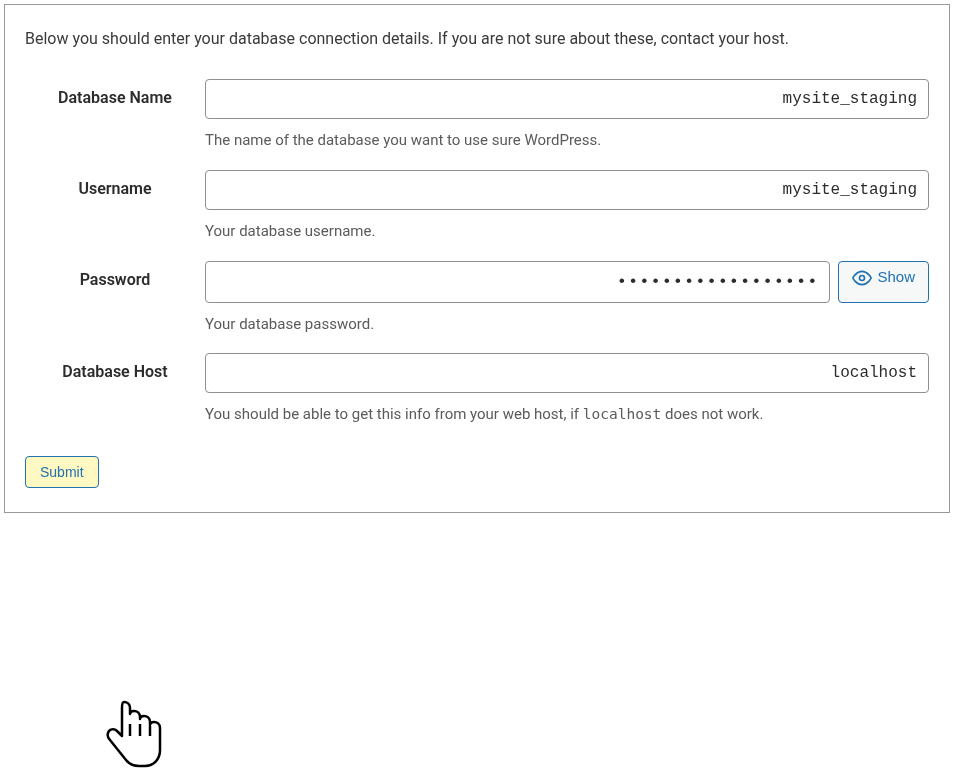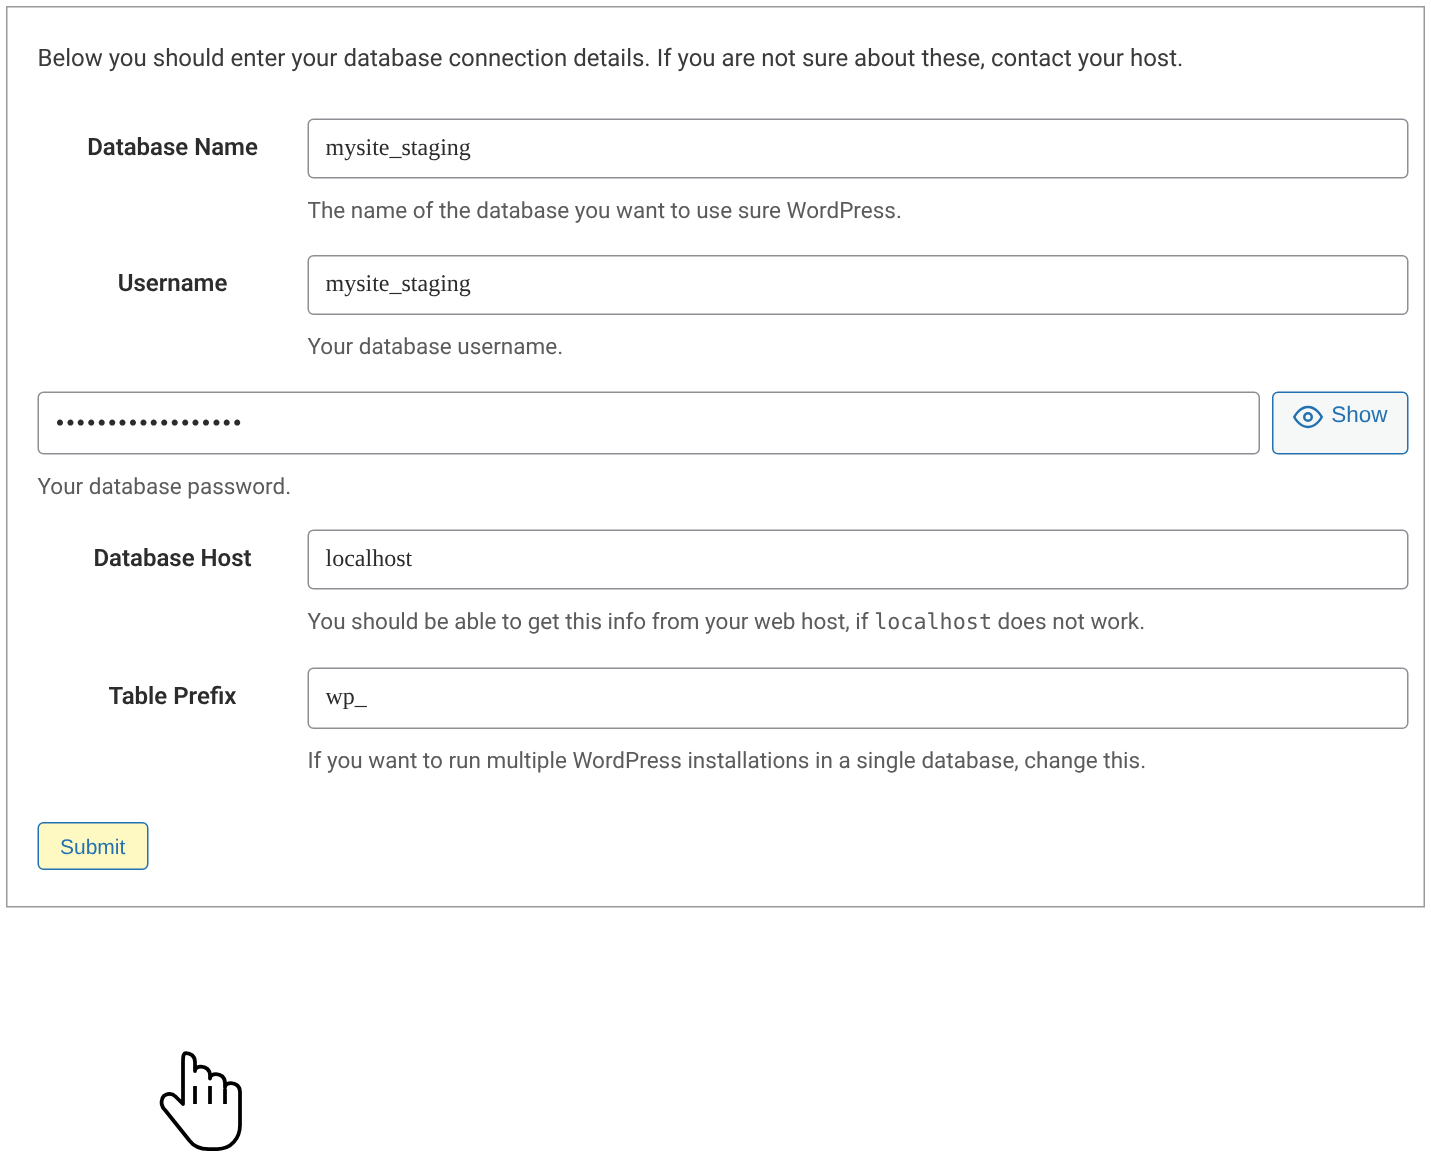--- a/index.html
+++ b/index.html
@@ -19,7 +19,7 @@
     .container {
       border: 1px solid #999;
       margin: 4px;
-      padding: 22px 10px 24px 20px;
+      padding: 22px 20px 24px 20px;
     }
     .intro {
       font-size: 16px;

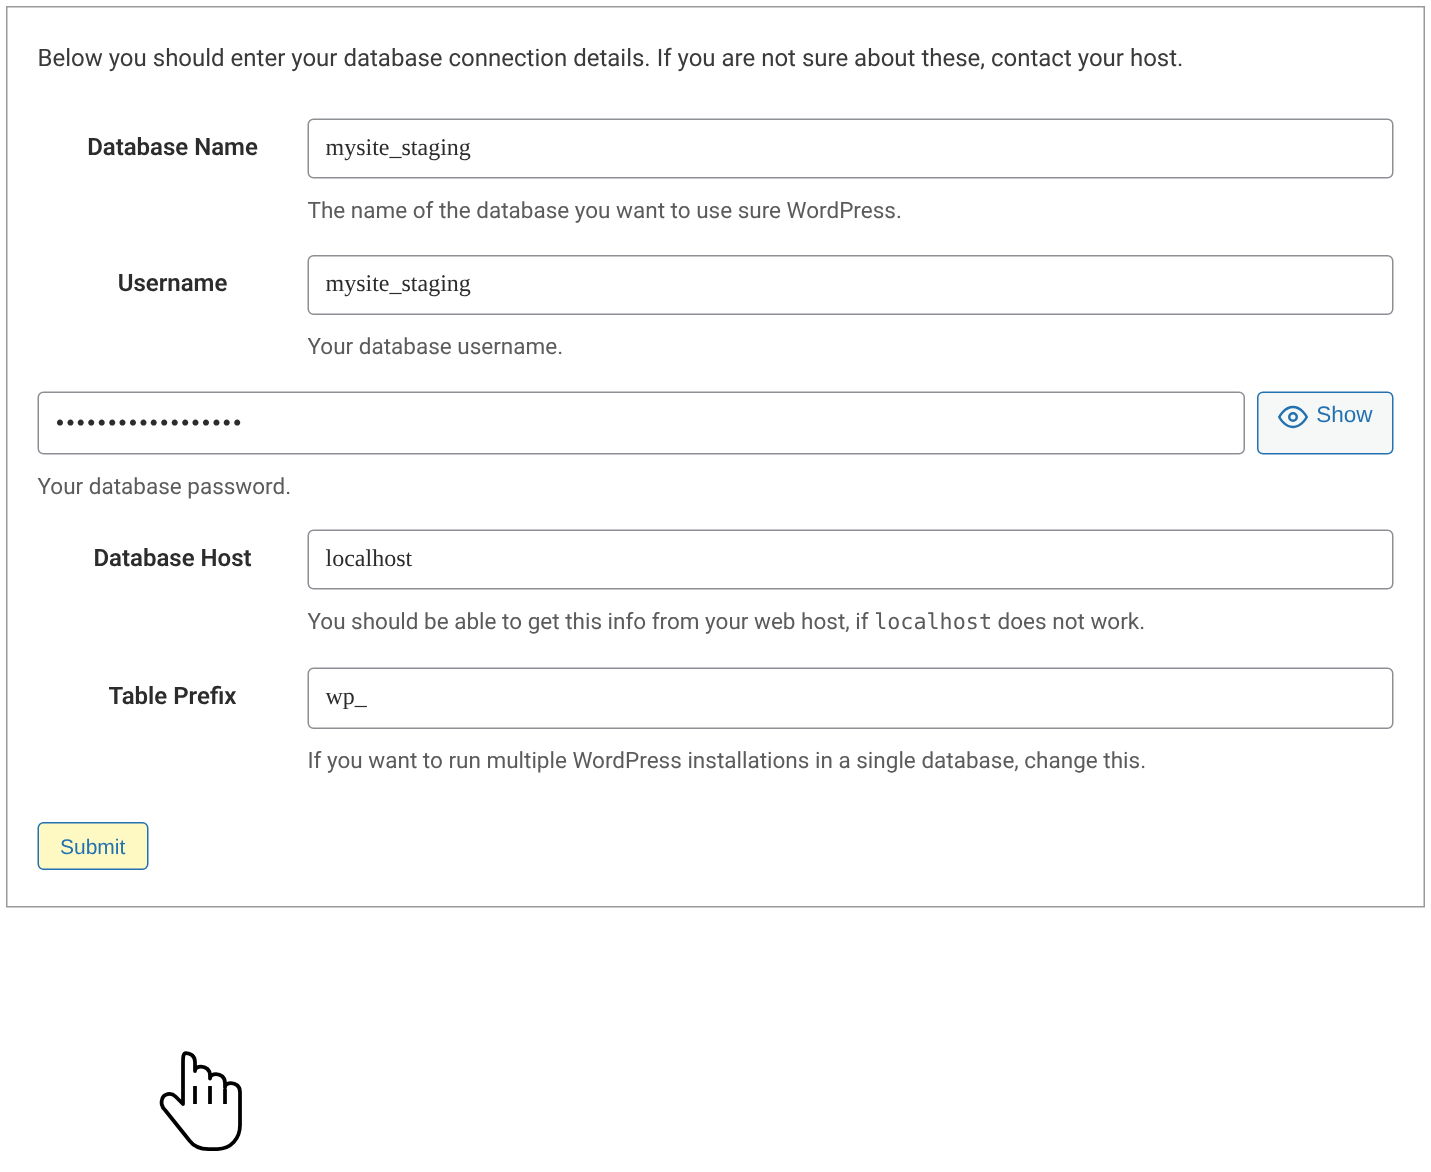--- a/index.html
+++ b/index.html
@@ -58,7 +58,8 @@
       background: #fff;
       color: #2c2c2c;
       line-height: 1.4;
-      font-family: Liberation Serif, serif;
+      font-family: Liberation Mono, monospace;
+      text-align: right;
     }
     .pw-input {
       flex: 1;

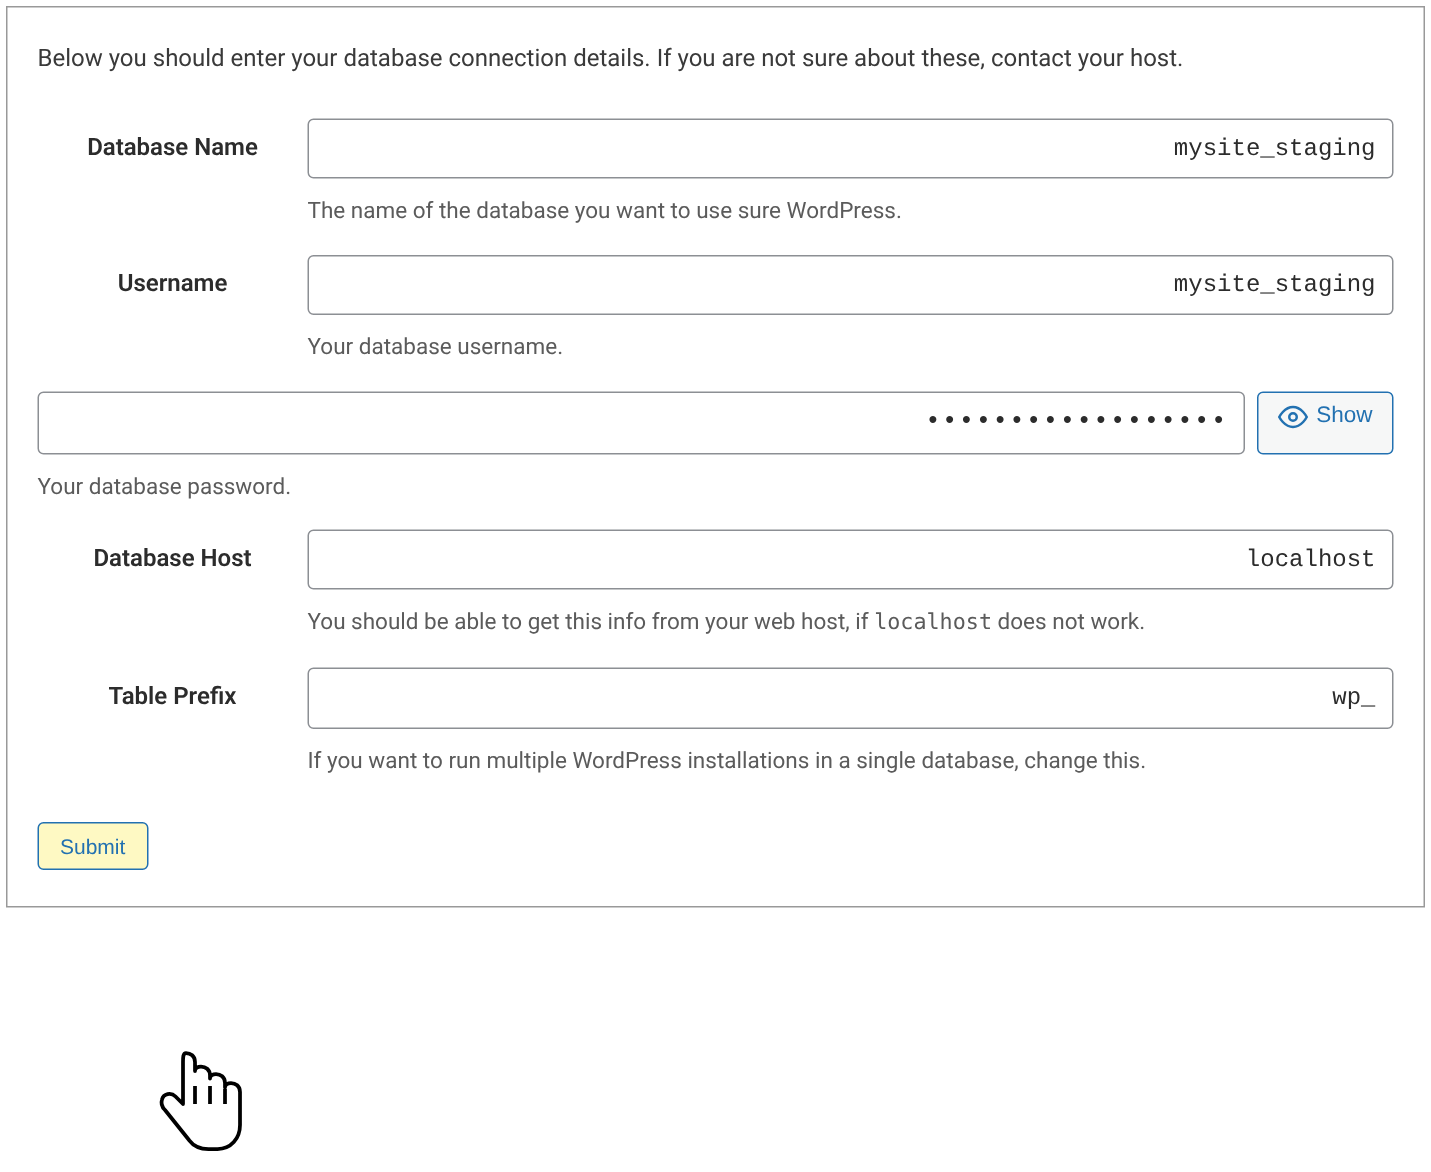--- a/index.html
+++ b/index.html
@@ -142,6 +142,7 @@
   </div>
 
   <div class="form-row">
+    <div class="form-label">Password</div>
     <div class="form-field">
       <div class="input-wrap">
         <input type="text" class="pw-input" value="••••••••••••••••••" style="">

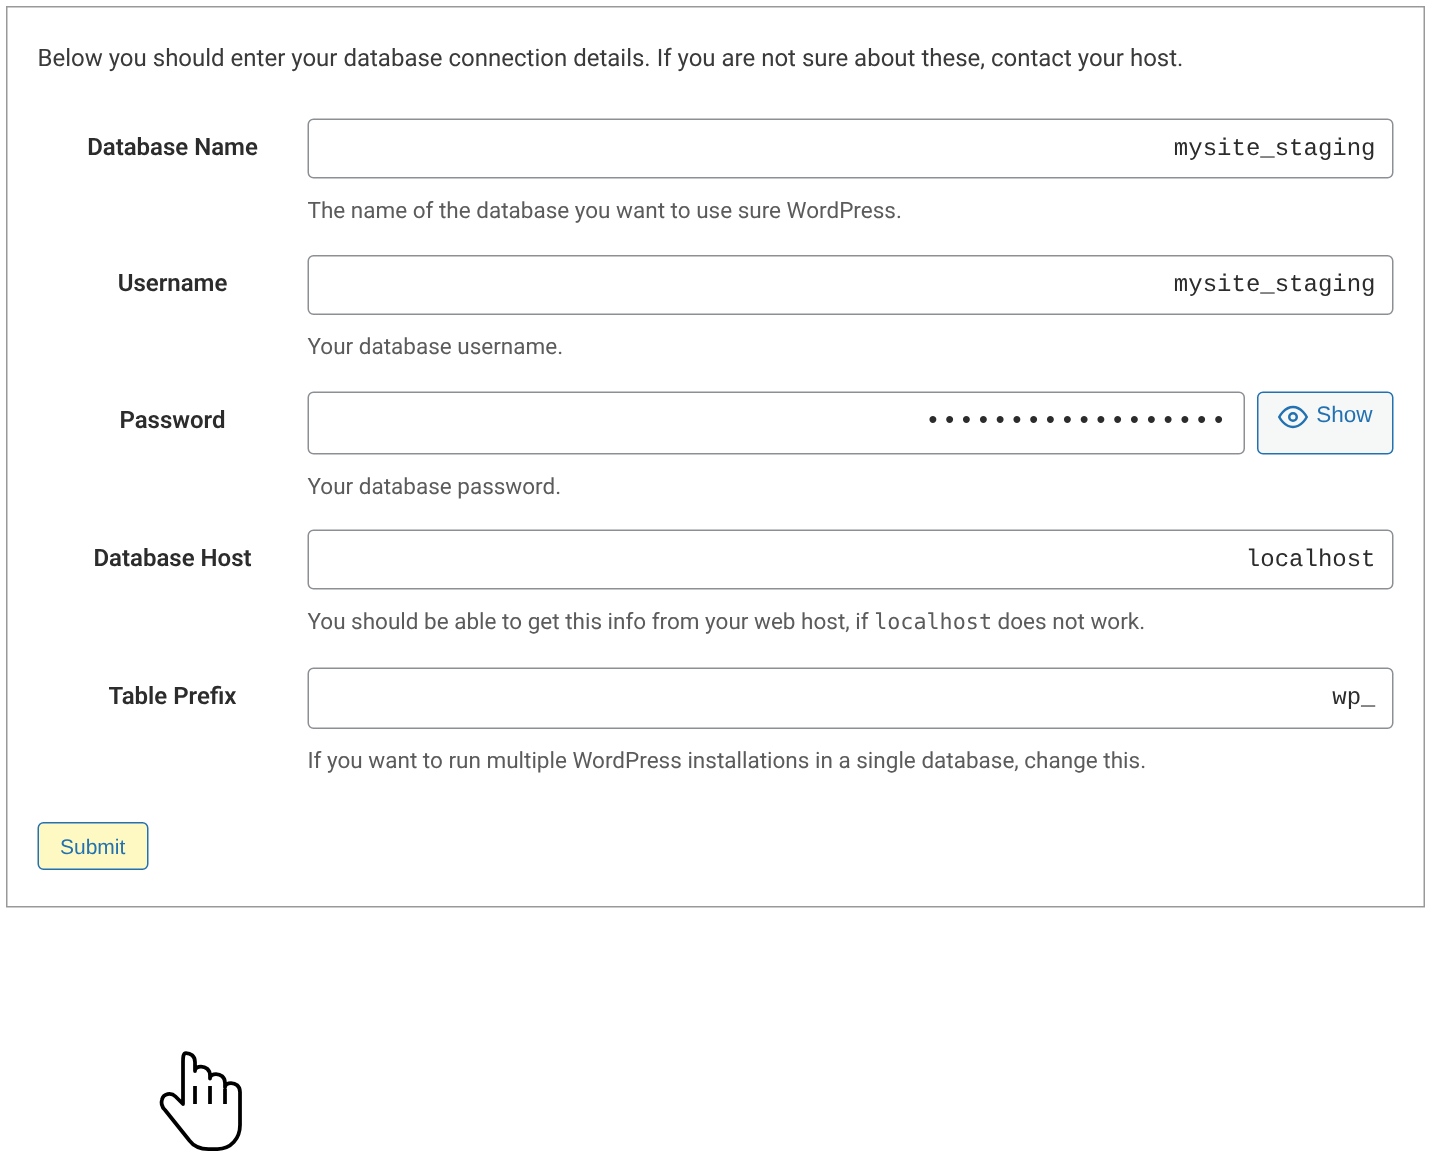--- a/index.html
+++ b/index.html
@@ -170,15 +170,6 @@
     </div>
   </div>
 
-  <div class="form-row">
-    <div class="form-label">Table Prefix</div>
-    <div class="form-field">
-      <div class="input-wrap">
-        <input type="text" value="wp_" style="">
-      </div>
-      <p class="help">If you want to run multiple WordPress installations in a single database, change this.</p>
-    </div>
-  </div>
 
   <div class="submit-row">
     <button class="submit-btn">Submit</button>

